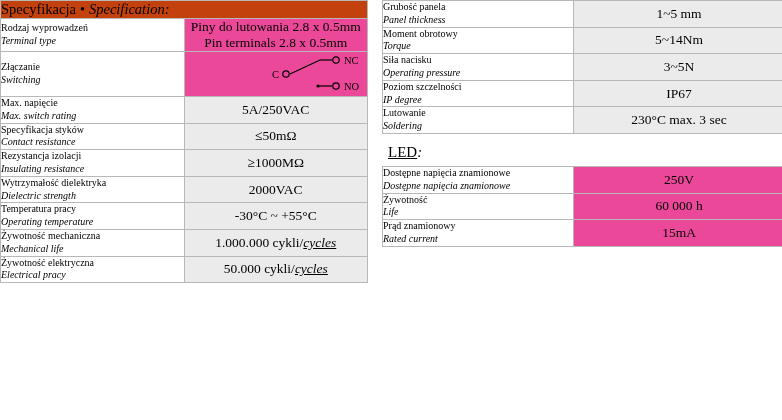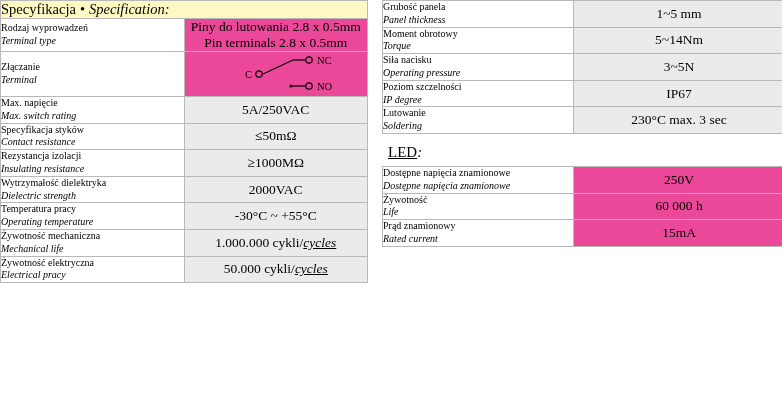--- a/index.html
+++ b/index.html
@@ -43,7 +43,7 @@
     vertical-align: middle;
   }
   .hdr-row td {
-    background: #fef9c3;
+    background: #c2410c;
     border-left: 1px solid #b8b8b8;
     border-right: 1px solid #b8b8b8;
     border-top: 1px solid #b8b8b8;

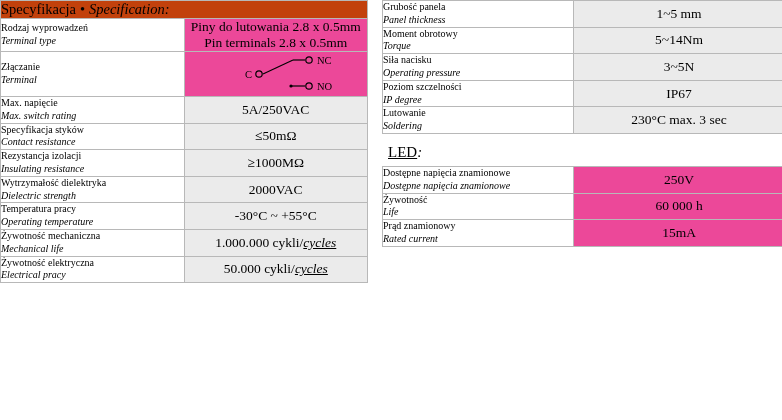--- a/index.html
+++ b/index.html
@@ -109,6 +109,7 @@
     position: relative;
     height: 44px;
     width: 100%;
+    padding-left: 27px;
   }
   .diagram svg { display: block; margin: 0 auto; }
 </style>

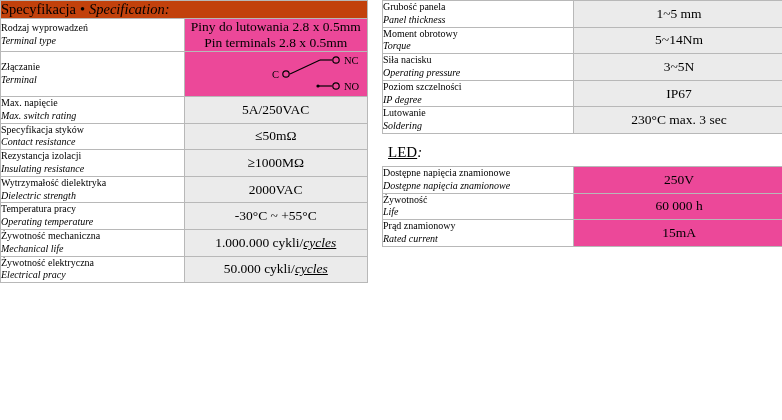--- a/index.html
+++ b/index.html
@@ -141,7 +141,7 @@
       <tr>
         <td class="c1 lbl">
           <span class="pl">Złączanie</span>
-          <span class="en">Terminal</span>
+          <span class="en">Switching</span>
         </td>
         <td class="c2 val plain">
           <div class="diagram">

